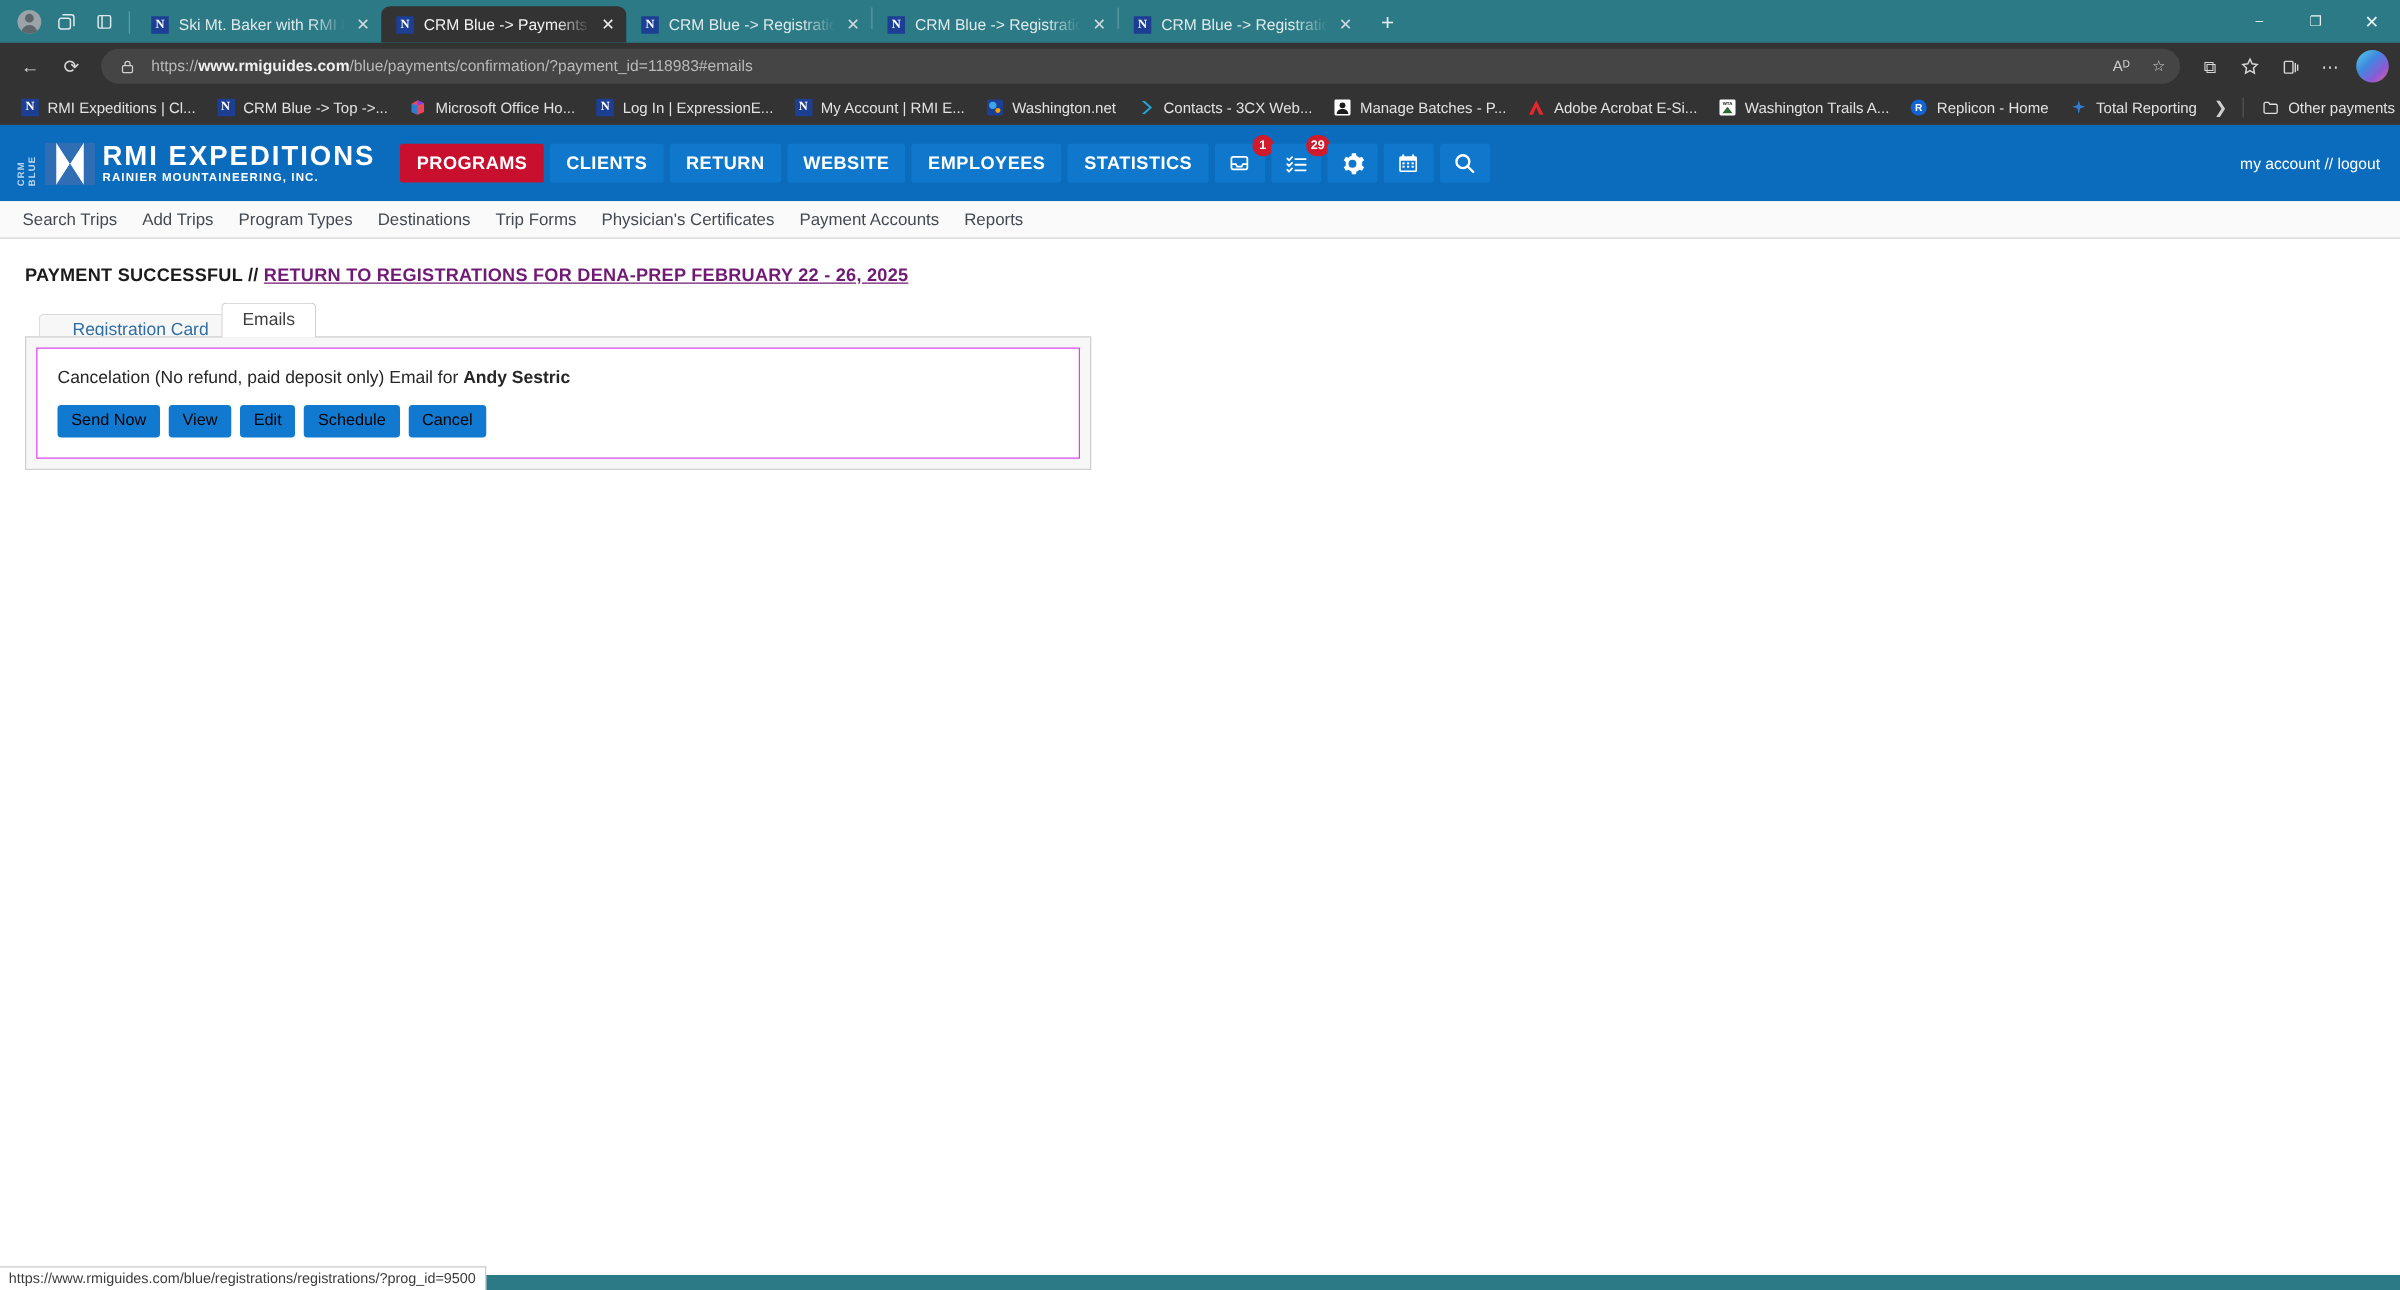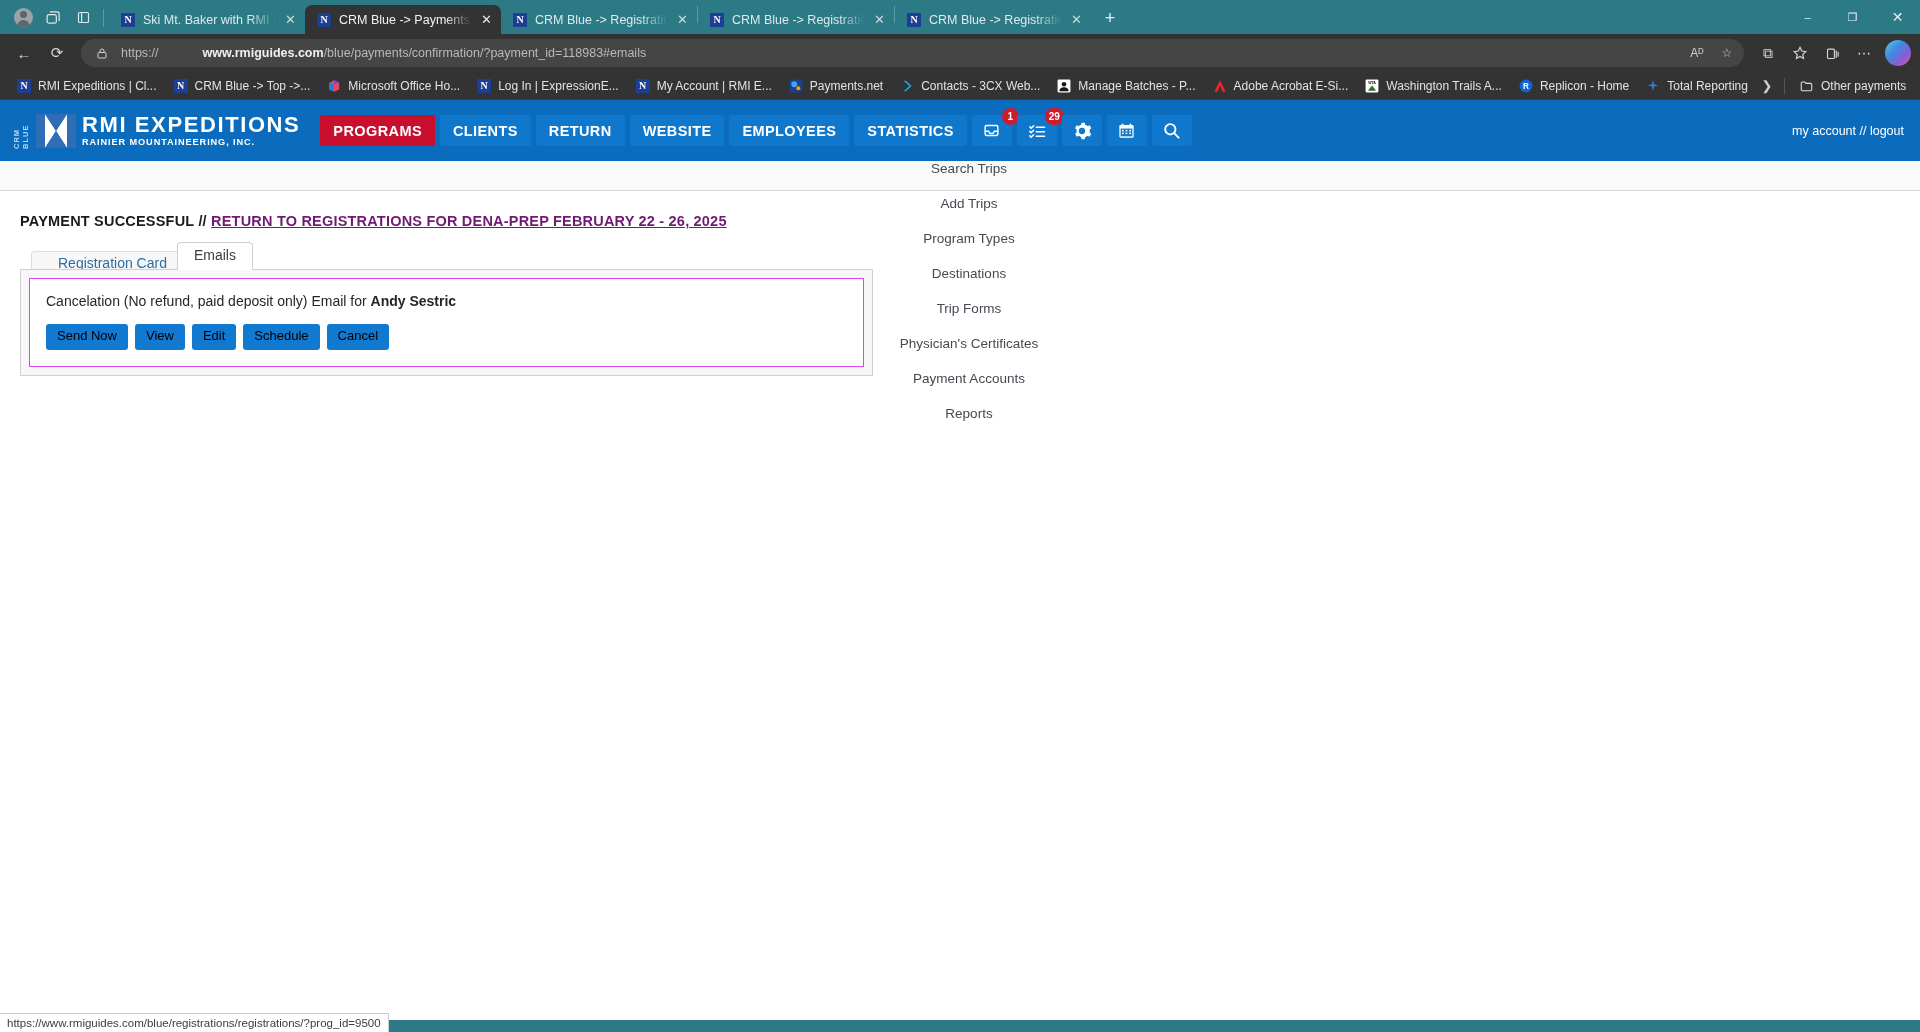--- a/index.html
+++ b/index.html
@@ -133,7 +133,7 @@
     color: #b9b9b9;
     white-space: nowrap; overflow: hidden;
   }
-  .omni-url b { color: #f0f0f0; font-weight: 600; margin-left: 44px; }
+  .omni-url b { color: #f0f0f0; font-weight: 600; }
   .omni-icon {
     width: 22px; height: 22px; flex: none;
     display: flex; align-items: center; justify-content: center;

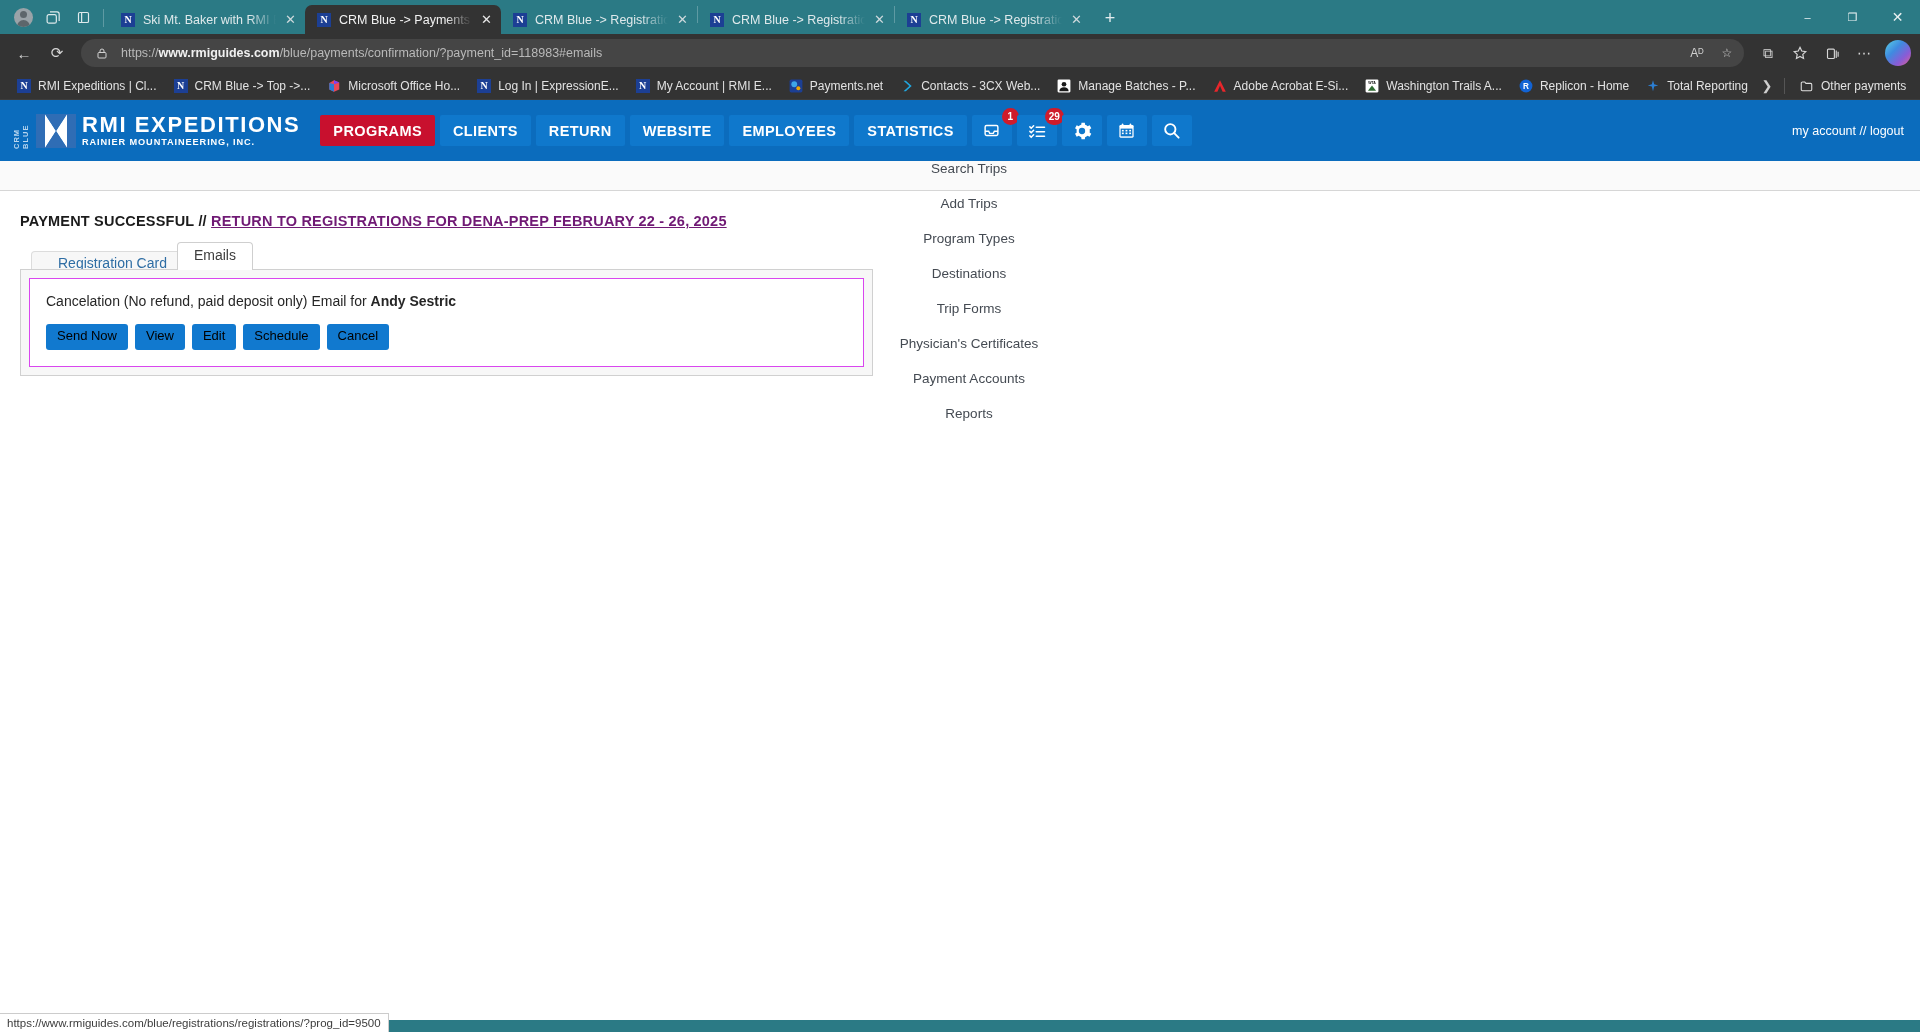--- a/index.html
+++ b/index.html
@@ -535,7 +535,7 @@
           <circle cx="16" cy="16" r="3.4" fill="#f0a500"></circle>
         </svg>
       </span>
-      <span class="bm-label">Payments.net</span>
+      <span class="bm-label">Washington.net</span>
     </div>
 
     <div class="bm">

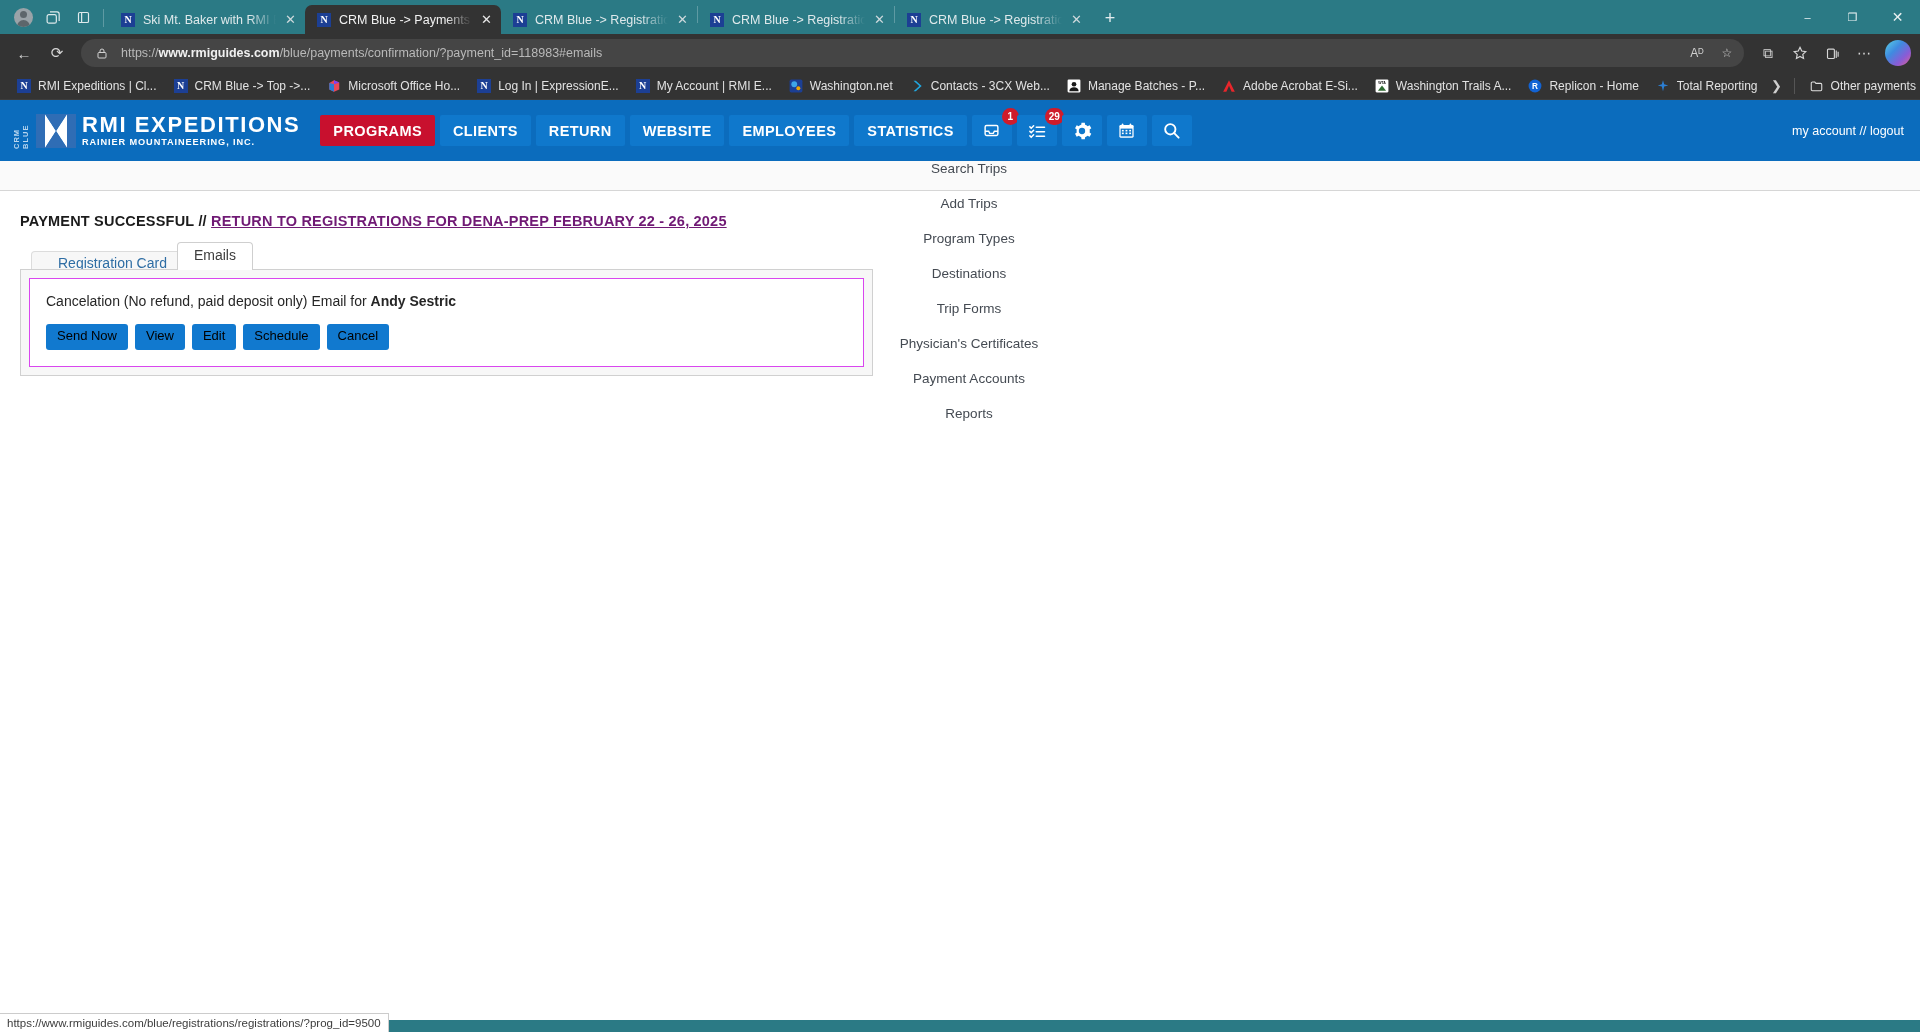--- a/index.html
+++ b/index.html
@@ -265,7 +265,6 @@
     display: flex; align-items: center;
     padding-left: 18px;
     gap: 20px;
-    flex-direction: column;
   }
   .submenu-item {
     font-size: 13.5px;

